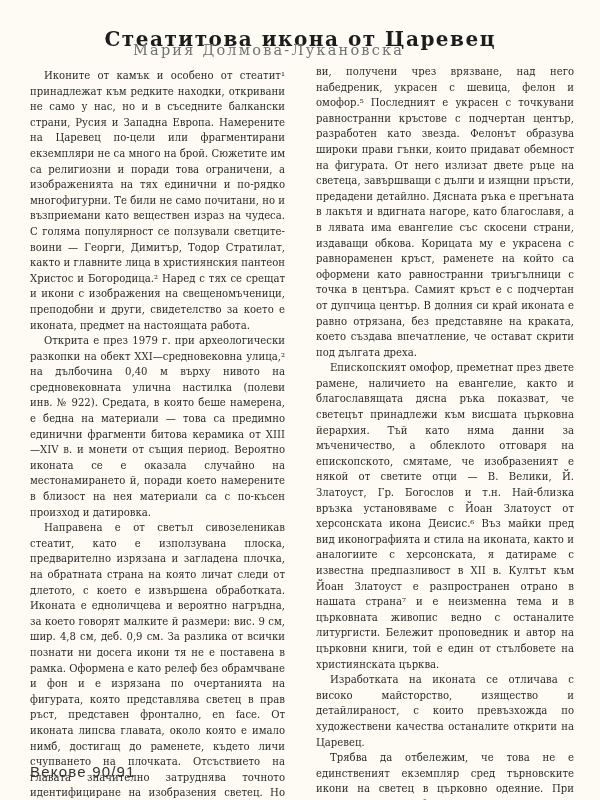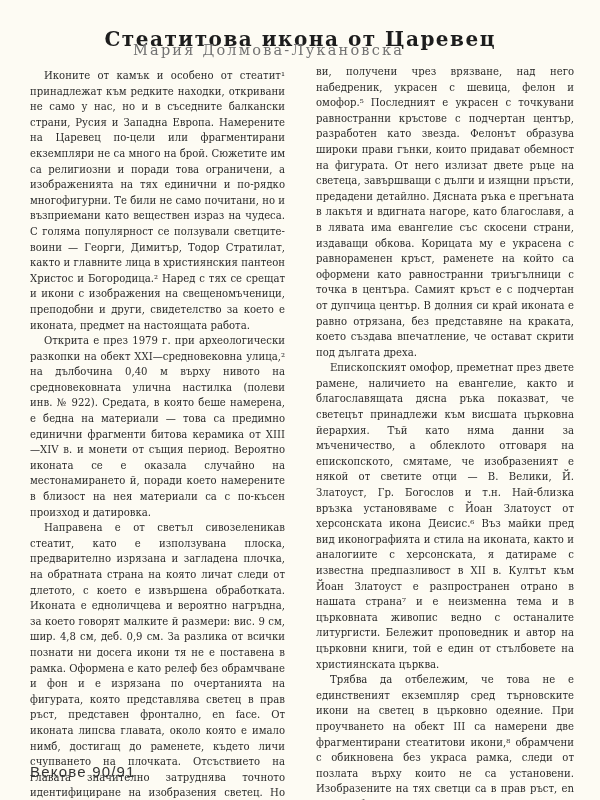--- a/index.html
+++ b/index.html
@@ -62,6 +62,7 @@
 <div class="col right">
   <p class="noindent">ви, получени чрез врязване, над него набедреник, украсен с шевица, фелон и омофор.⁵ Последният е украсен с точкувани равностранни кръстове с подчертан център, разработен като звезда. Фелонът образува широки прави гънки, които придават обемност на фигурата. От него излизат двете ръце на светеца, завършващи с дълги и изящни пръсти, предадени детайлно. Дясната ръка е прегъната в лакътя и вдигната нагоре, като благославя, а в лявата има евангелие със скосени страни, издаващи обкова. Корицата му е украсена с равнораменен кръст, раменете на който са оформени като равностранни триъгълници с точка в центъра. Самият кръст е с подчертан от дупчица център. В долния си край иконата е равно отрязана, без представяне на краката, което създава впечатление, че остават скрити под дългата дреха.</p>
   <p>Епископският омофор, преметнат през двете рамене, наличието на евангелие, както и благославящата дясна ръка показват, че светецът принадлежи към висшата църковна йерархия. Тъй като няма данни за мъченичество, а облеклото отговаря на епископското, смятаме, че изобразеният е някой от светите отци — В. Велики, Й. Златоуст, Гр. Богослов и т.н. Най-близка връзка установяваме с Йоан Златоуст от херсонската икона Деисис.⁶ Въз майки пред вид иконографията и стила на иконата, както и аналогиите с херсонската, я датираме с известна предпазливост в XII в. Култът към Йоан Златоуст е разпространен отрано в нашата страна⁷ и е неизменна тема и в църковната живопис ведно с останалите литургисти. Бележит проповедник и автор на църковни книги, той е един от стълбовете на християнската църква.</p>
+  <p>Изработката на иконата се отличава с високо майсторство, изящество и детайлираност, с които превъзхожда по художествени качества останалите открити на Царевец.</p>
   <p>Трябва да отбележим, че това не е единственият екземпляр сред търновските икони на светец в църковно одеяние. При проучването на обект III са намерени две фрагментирани стеатитови икони,⁸ обрамчени с обикновена без украса рамка, следи от позлата върху които не са установени. Изобразените на тях светци са в прав ръст, en face. Облеклото им се състои от стихар, образуващ бордюр, епитрахил, който завършва с ресни и с фелон. Краката са обути в т.нар. мек сандал.⁹ Въпреки тяхната фрагментарност по запазеното, макар и отчасти, облекло определяме изобразените като свещеномъченици или преподобни. Техническото изпълнение на иконите се отличава с прецизност и детайлираност, но фигурите остават сковани и застинали, което говори за слабости в художественото претворяване на образа. Въз основа на стила, техниката и ико-</p>
 </div>
 

